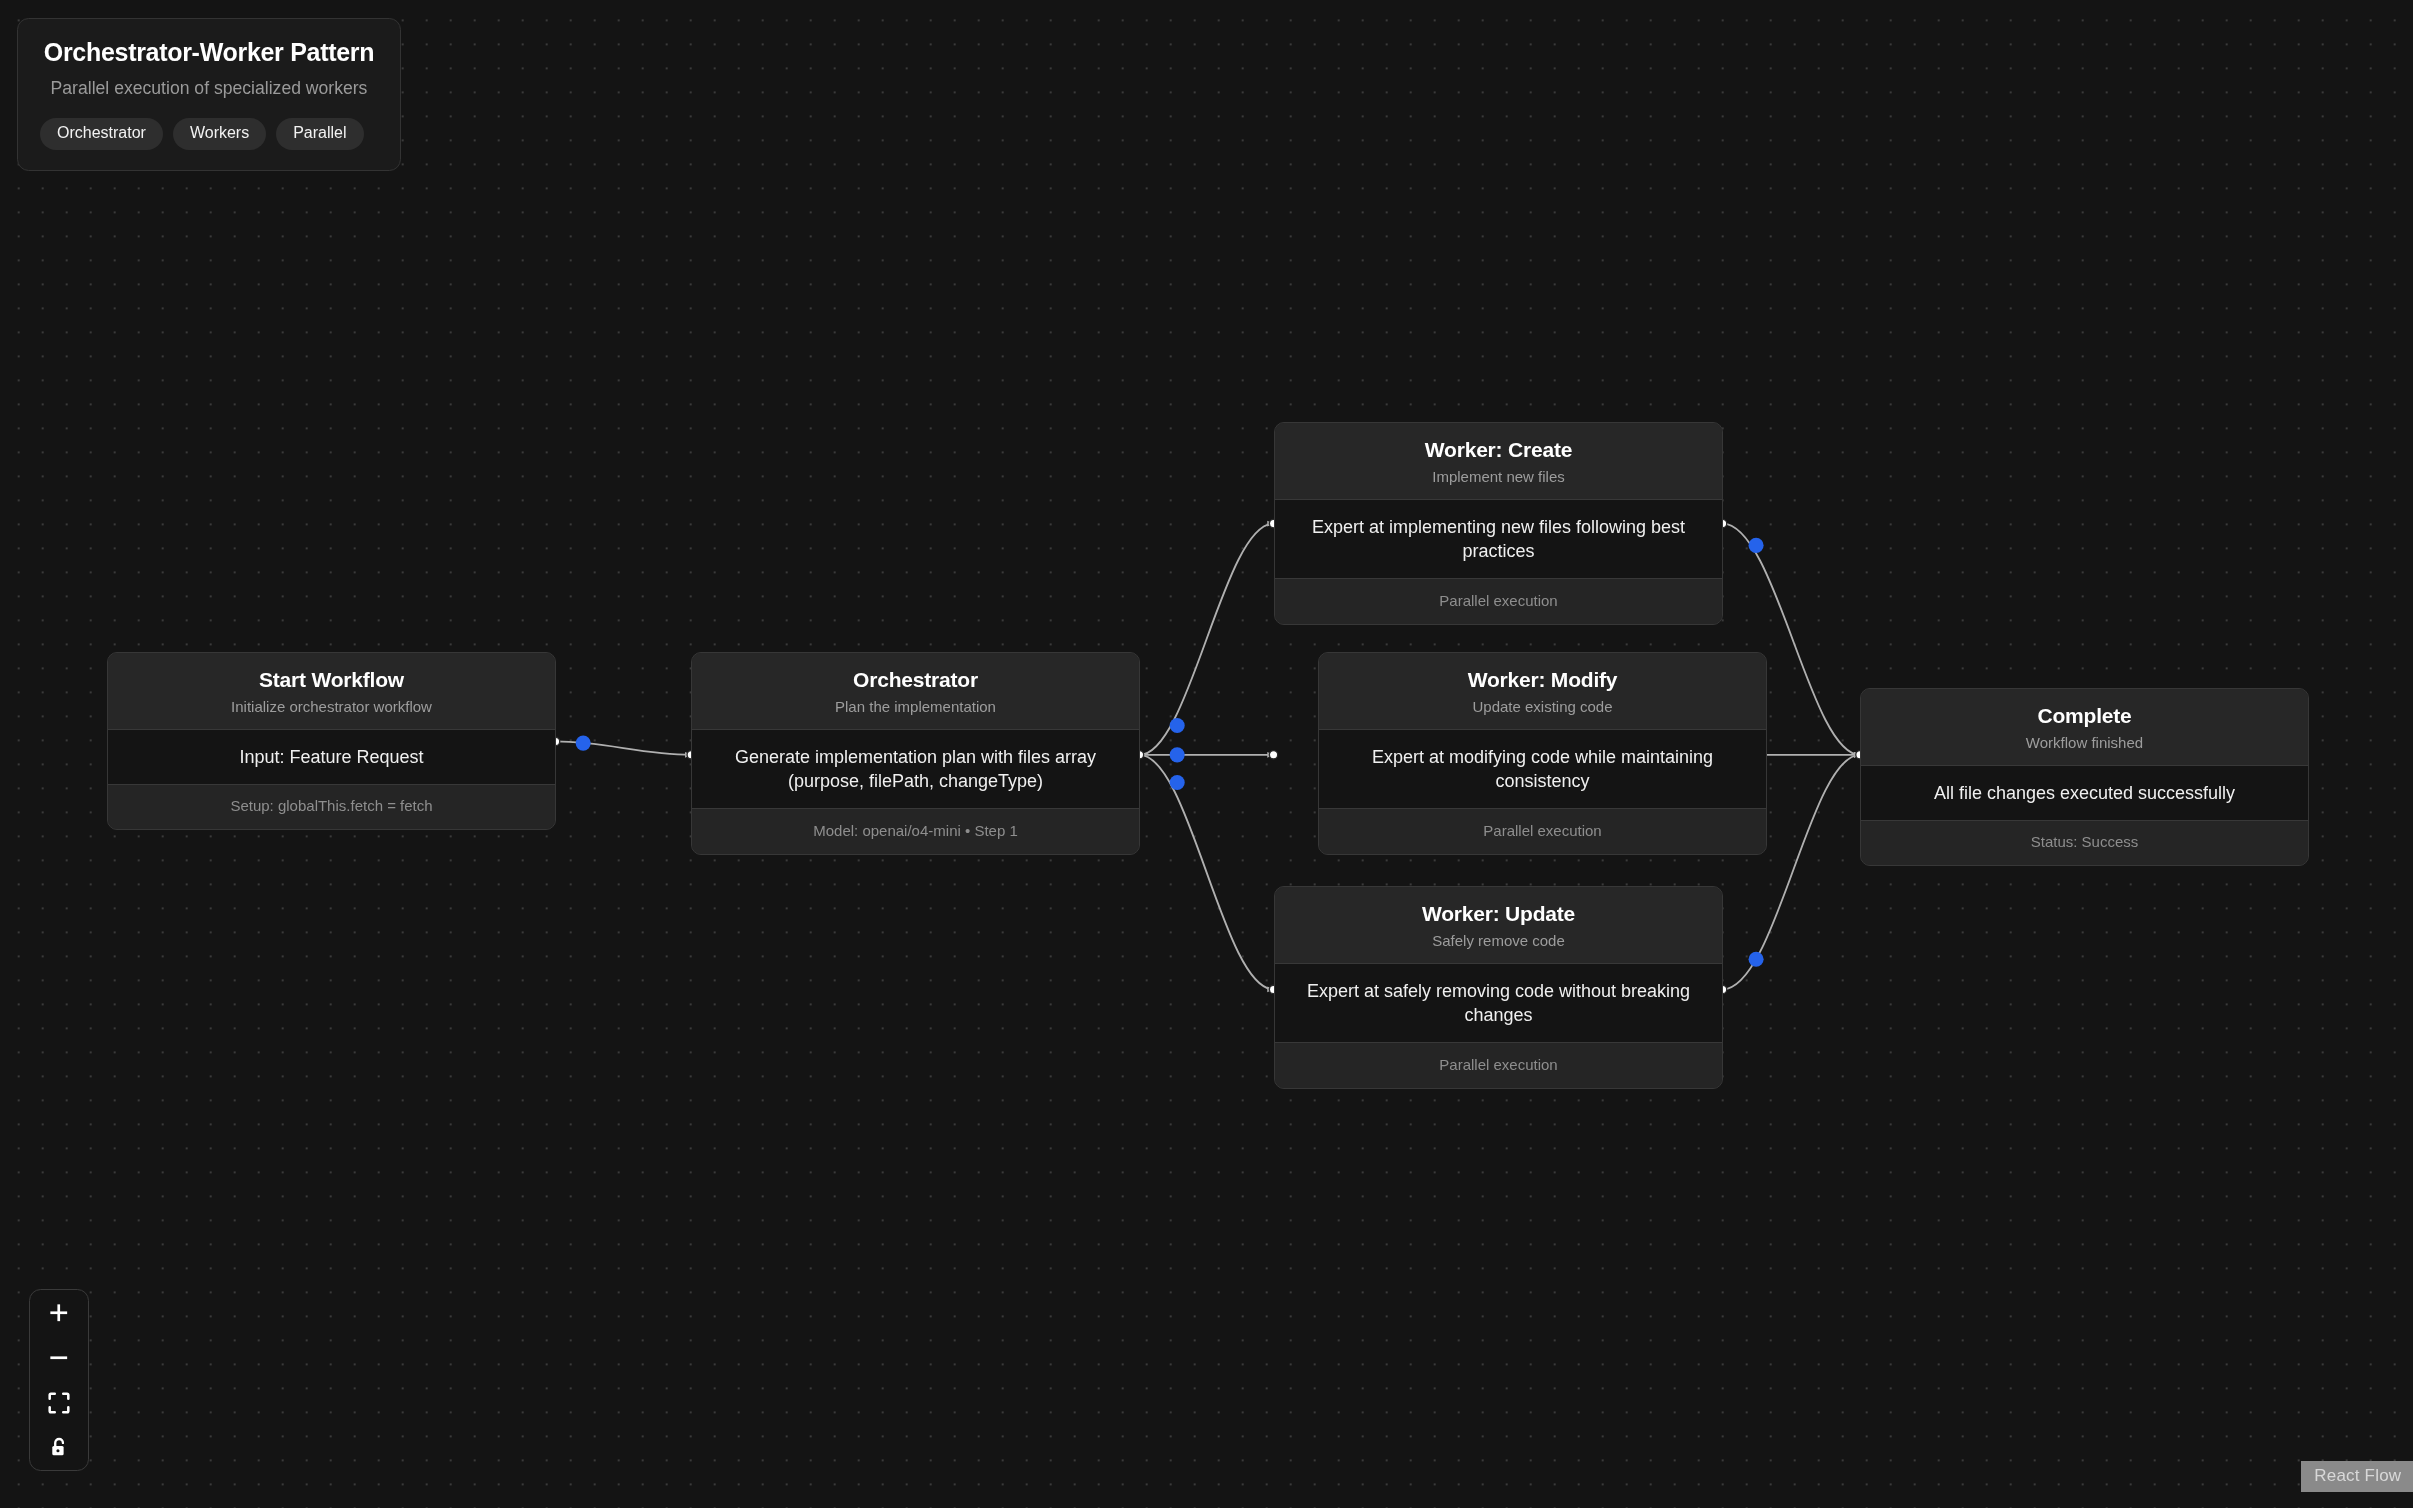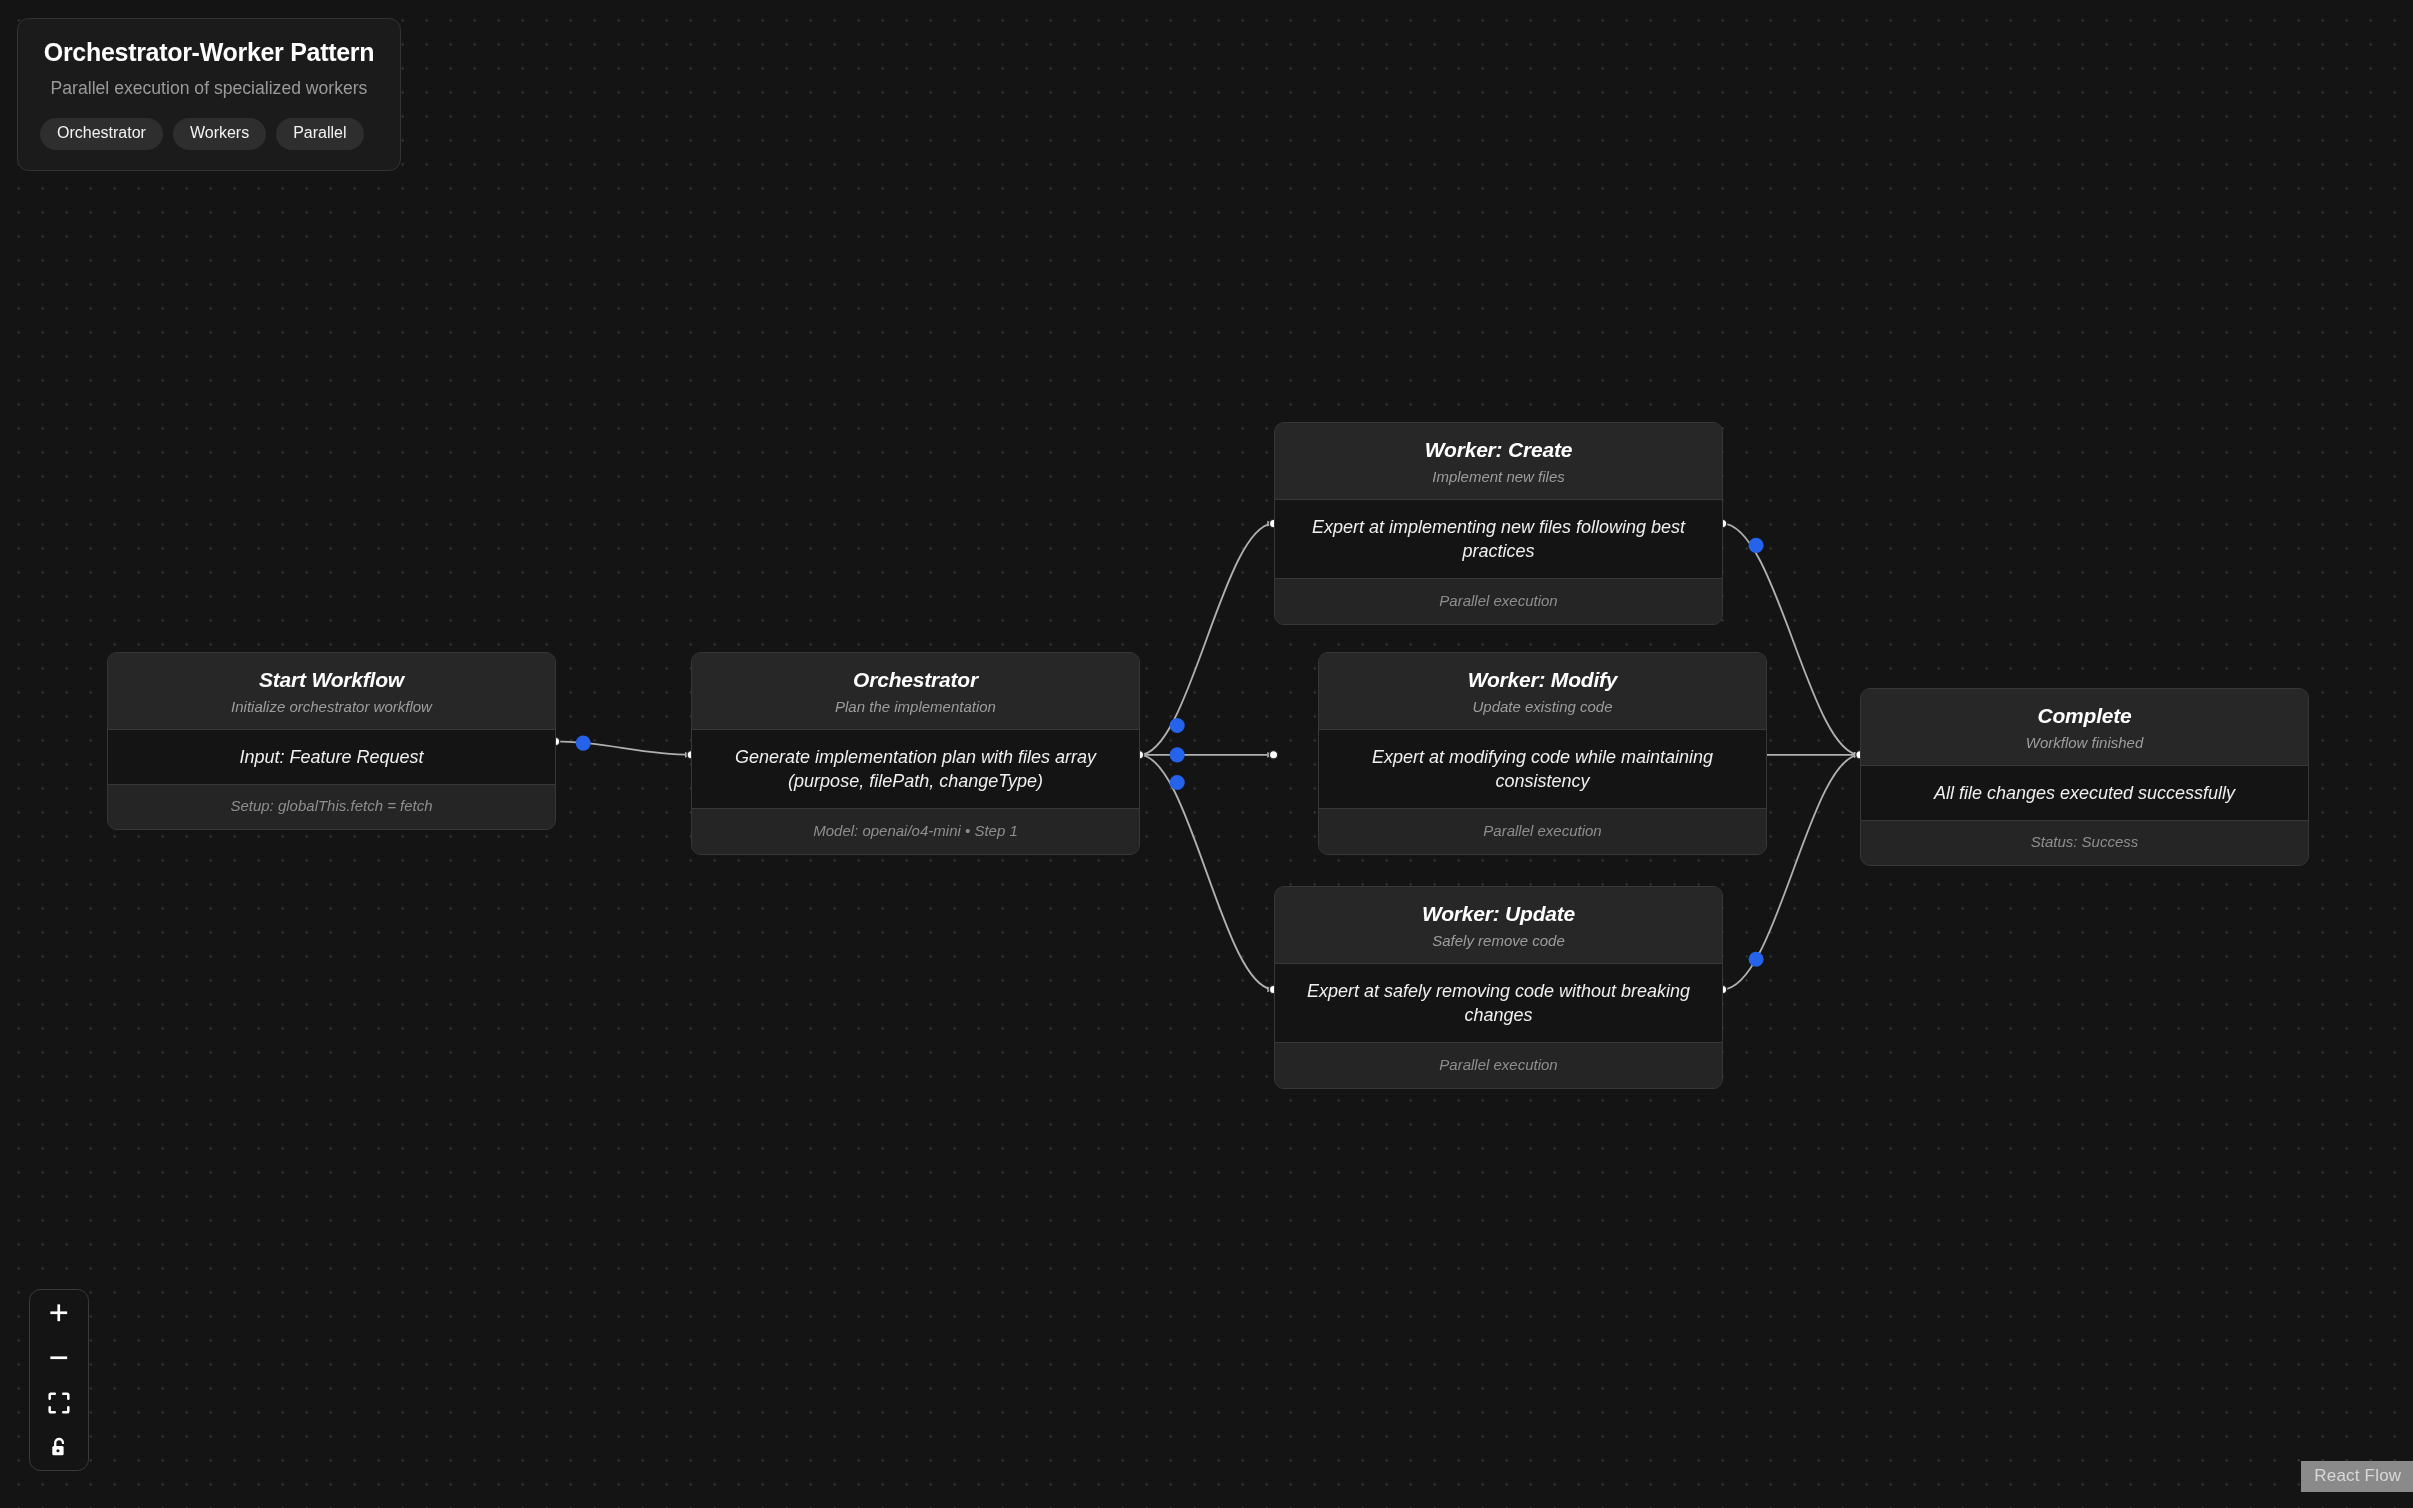--- a/index.html
+++ b/index.html
@@ -56,7 +56,6 @@
     border-radius: 10px;
     overflow: hidden;
     z-index: 20;
-    font-style: italic;
   }
   .node-header { background: #272727; padding: 15px 20px 13.4px 20px; }
   .node-title {

